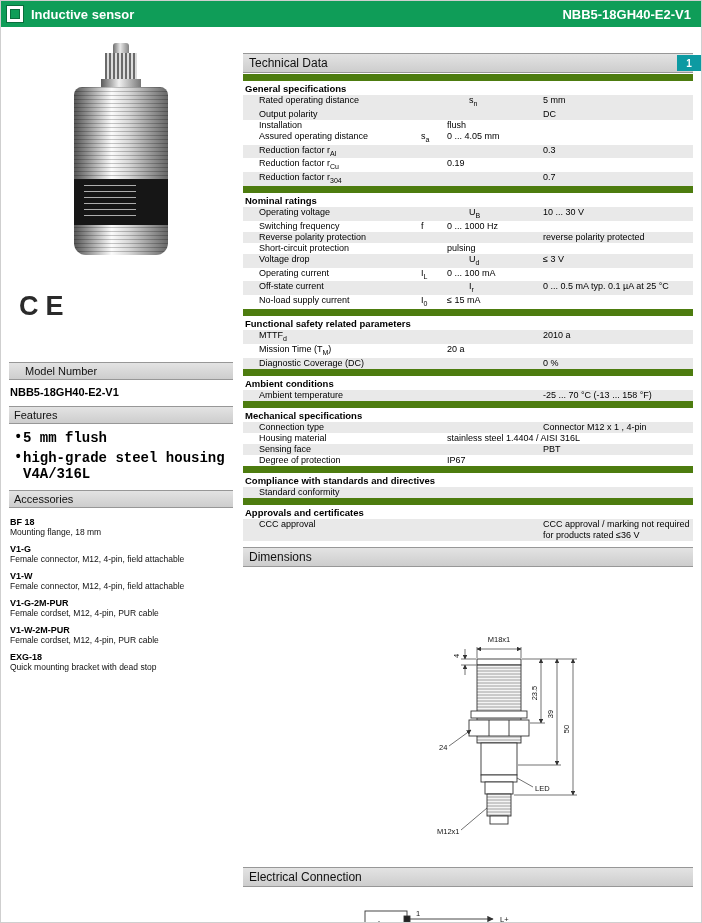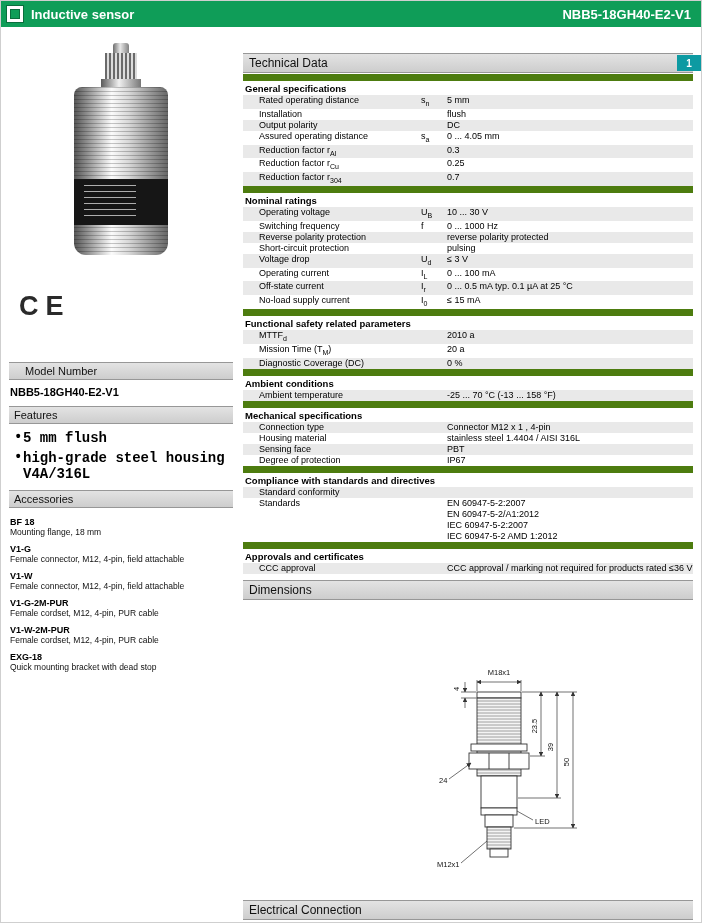--- a/index.html
+++ b/index.html
@@ -65,7 +65,7 @@
   .tech-table { font-size:9px; margin-top:1px; }
   .sec-h { font-weight:bold; font-size:9.5px; padding:2px 0 1px 2px; border-top:7px solid #4d7c0f; }
   .t-row { display:flex; line-height:11px; }
-  .t-row.stripe { background:#e9e9e9; }
+  .t-row.stripe { background:#e9e9e9;gap:48px; }
   .cell-label { width:178px; padding-left:16px; }
   .cell-sym { width:26px; }
   .cell-val { flex:1; }

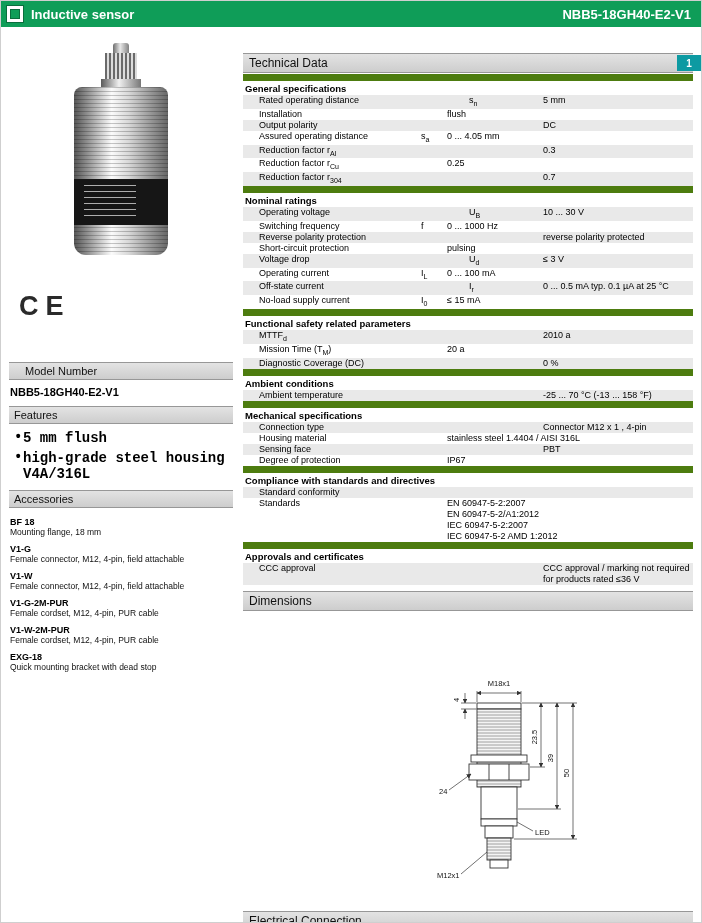--- a/index.html
+++ b/index.html
@@ -159,15 +159,15 @@
             <div class="cell-sym"><span>s</span><sub>n</sub></div>
             <div class="cell-val">5 mm</div>
           </div>
+          <div class="t-row stripe">
+            <div class="cell-label"><span>Output polarity</span></div>
+            <div class="cell-sym"></div>
+            <div class="cell-val">DC</div>
+          </div>
           <div class="t-row">
             <div class="cell-label"><span>Installation</span></div>
             <div class="cell-sym"></div>
             <div class="cell-val">flush</div>
-          </div>
-          <div class="t-row stripe">
-            <div class="cell-label"><span>Output polarity</span></div>
-            <div class="cell-sym"></div>
-            <div class="cell-val">DC</div>
           </div>
           <div class="t-row">
             <div class="cell-label"><span>Assured operating distance</span></div>

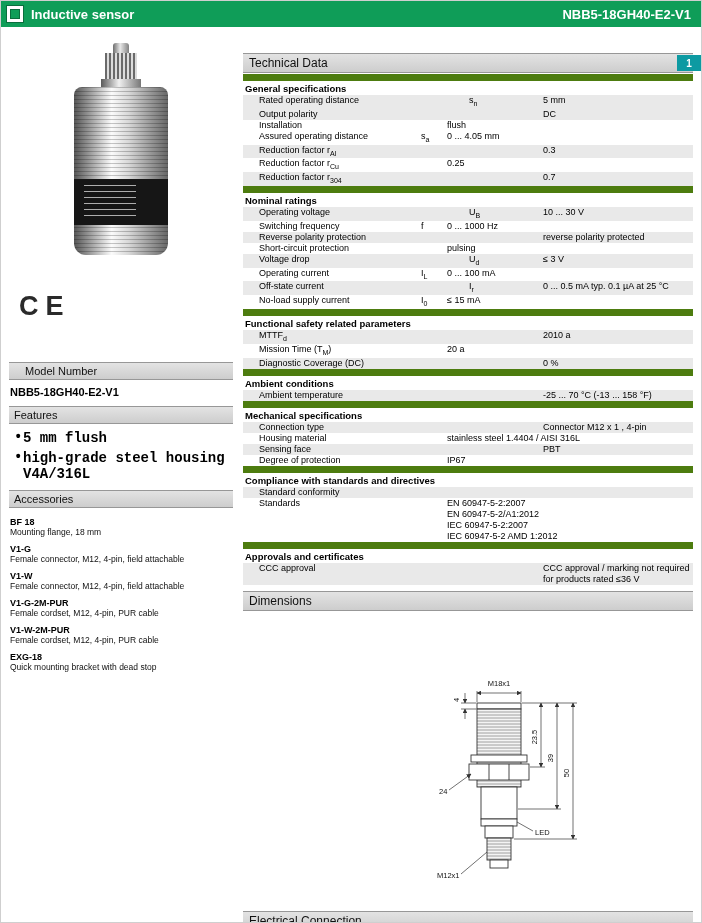--- a/index.html
+++ b/index.html
@@ -182,7 +182,7 @@
           <div class="t-row">
             <div class="cell-label"><span>Reduction factor r</span><sub>Cu</sub></div>
             <div class="cell-sym"></div>
-            <div class="cell-val">0.25</div>
+            <div class="cell-val">0.19</div>
           </div>
           <div class="t-row stripe">
             <div class="cell-label"><span>Reduction factor r</span><sub>304</sub></div>

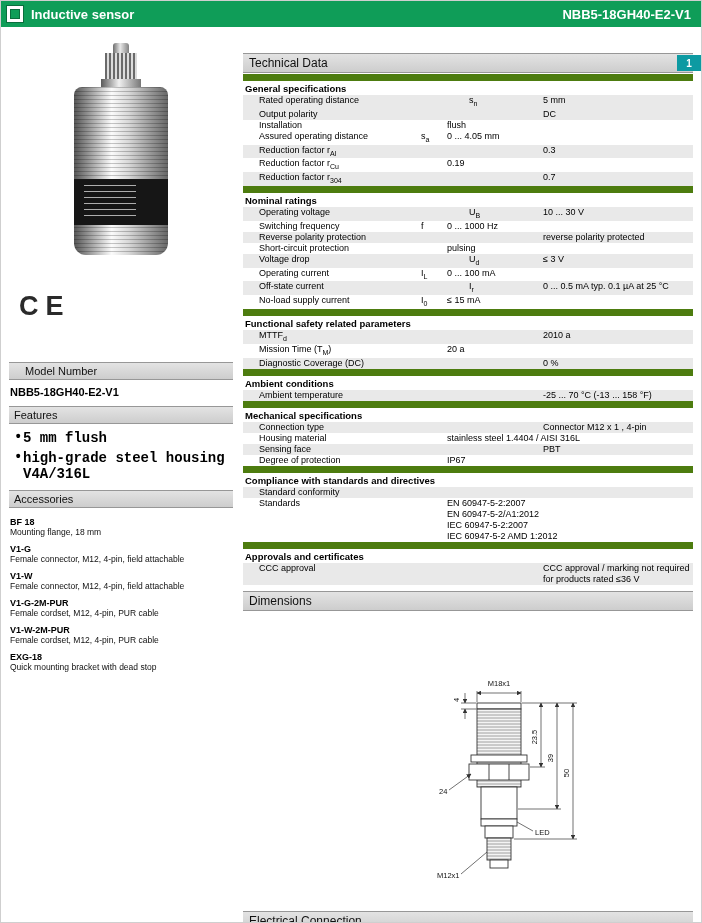--- a/index.html
+++ b/index.html
@@ -278,16 +278,6 @@
             <div class="cell-label"><span>Standard conformity</span></div>
             <div class="cell-sym"></div>
             <div class="cell-val"></div>
-          </div>
-          <div class="t-row">
-            <div class="cell-label"><span>Standards</span></div>
-            <div class="cell-sym"></div>
-            <div class="cell-val">
-              <div>EN 60947-5-2:2007</div>
-              <div>EN 60947-5-2/A1:2012</div>
-              <div>IEC 60947-5-2:2007</div>
-              <div>IEC 60947-5-2 AMD 1:2012</div>
-            </div>
           </div>
           <div class="sec-h">Approvals and certificates</div>
           <div class="t-row stripe">

